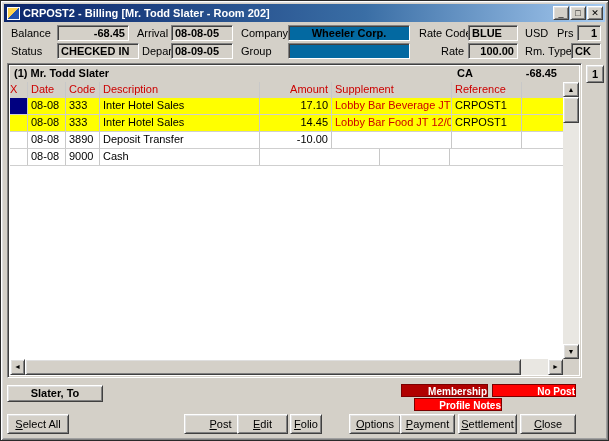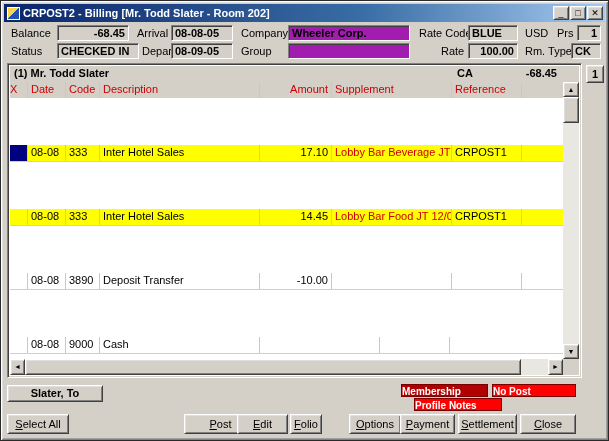--- a/index.html
+++ b/index.html
@@ -21,7 +21,7 @@
     border:1px solid;border-color:#808080 #ffffff #ffffff #808080;
     box-shadow:inset 1px 1px 0 #404040;
     font-size:11px;font-weight:bold;line-height:13px;padding:1px 3px;white-space:nowrap;overflow:hidden;}
-  .fld.white{background:#a21caf;}
+  .fld.white{background:#0369a1;text-align:center;}
   .fld.right{text-align:right;}
   .grid-panel{position:absolute;left:6px;top:62px;width:575px;height:315px;background:#ffffff;
     box-sizing:border-box;border:1px solid;border-color:#808080 #ffffff #ffffff #808080;

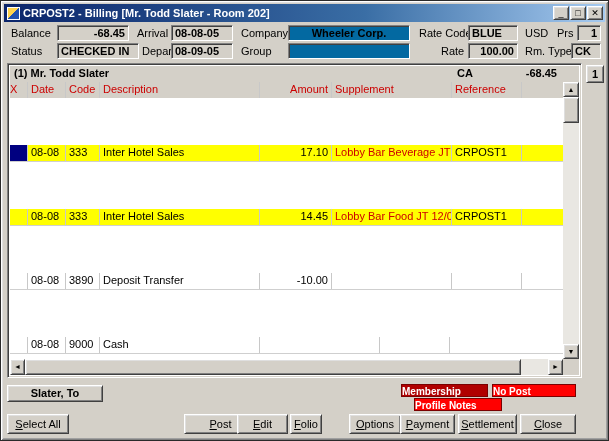--- a/index.html
+++ b/index.html
@@ -35,7 +35,7 @@
   .ghead{position:absolute;left:0;top:16px;right:16px;height:16px;background:#d4d0c8;display:flex;
     border-bottom:1px solid #808080;font-size:11px;line-height:15px;color:#cc0000;}
   .gbody{position:absolute;left:0;top:32px;right:16px;bottom:16px;background:#ffffff;overflow:hidden;}
-  .grow{display:flex;height:16px;font-size:11px;line-height:15px;color:#000;border-bottom:1px solid #cfcfcf;background:#fff;margin-top:47px;}
+  .grow{display:flex;height:16px;font-size:11px;line-height:15px;color:#000;border-bottom:1px solid #cfcfcf;background:#fff;}
   .grow.hl{background:#ffff00;}
   .gcell{box-sizing:border-box;padding:0 3px;border-right:1px solid #c8c8c8;overflow:hidden;white-space:nowrap;flex:0 0 auto;}
   .c-x{width:18px;padding:0;}

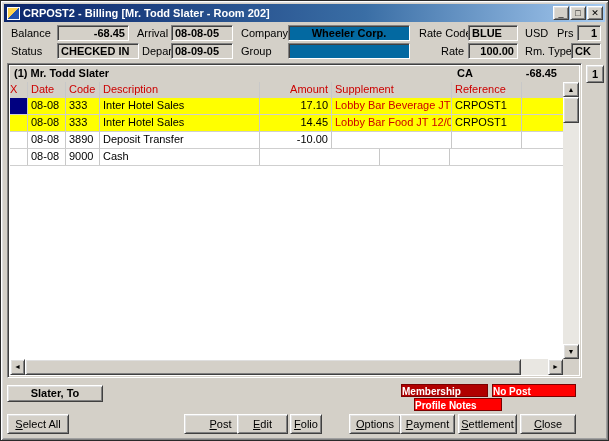--- a/index.html
+++ b/index.html
@@ -66,7 +66,7 @@
     box-shadow:inset 1px 1px 0 #dfdfdf,inset -1px -1px 0 #808080;
     font-size:11px;text-align:center;font-family:"Liberation Sans",sans-serif;}
   .u1::first-letter{text-decoration:underline;}
-  .redbtn{position:absolute;color:#fff;font-size:10px;font-weight:bold;text-align:left;line-height:13px;height:13px;box-sizing:border-box;border:1px solid #7a0000;}
+  .redbtn{position:absolute;color:#fff;font-size:10px;font-weight:bold;text-align:right;line-height:13px;height:13px;box-sizing:border-box;border:1px solid #7a0000;}
   .page-btn{left:585px;top:64px;width:18px;height:18px;line-height:16px;font-weight:bold;}
   .guest-tab{left:6px;top:384px;width:96px;height:17px;line-height:15px;font-weight:bold;}
   .b-selectall{left:6px;top:413px;width:62px;height:20px;line-height:18px;}

